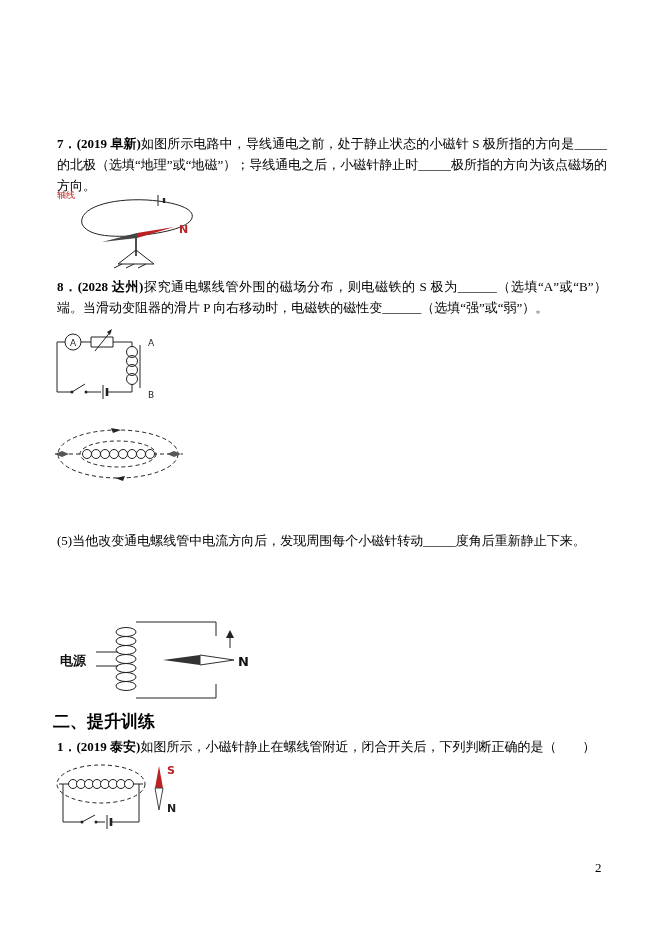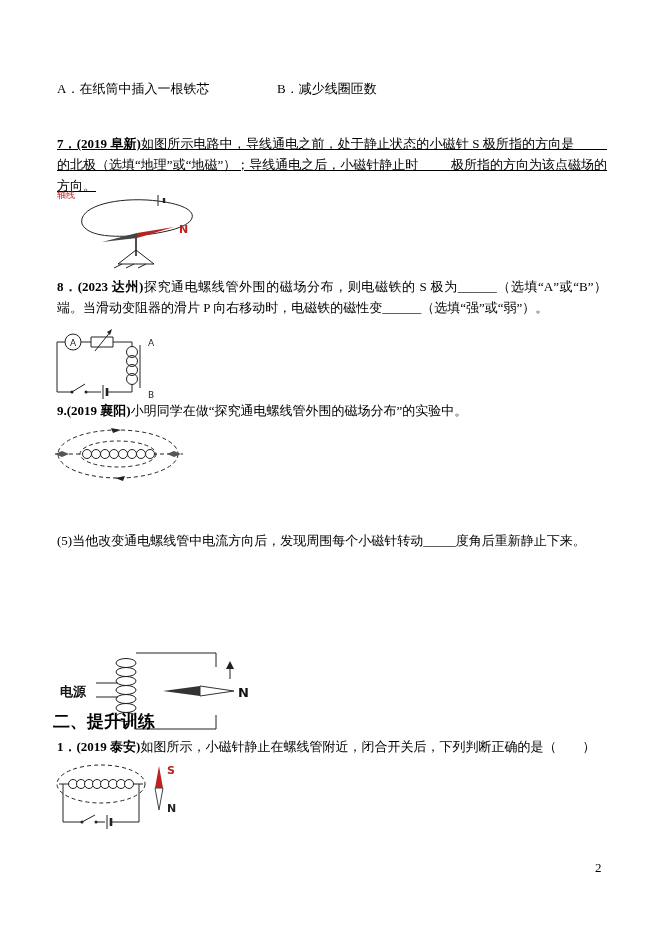--- a/index.html
+++ b/index.html
@@ -31,10 +31,6 @@
 
 <div class="page">
 
-  <div class="row" style="top:78px;">
-    <span>A．在纸筒中插入一根铁芯</span>
-    <span class="opt2">B．减少线圈匝数</span>
-  </div>
 
   <p class="para" style="top:133px;text-decoration:underline;"><span class="b">7．(2019 阜新)</span><span>如图所示电路中，导线通电之前，处于静止状态的小磁针 S 极所指的方向是_____的北极（选填“地理”或“地磁”）；导线通电之后，小磁针静止时_____极所指的方向为该点磁场的方向。</span></p>
 

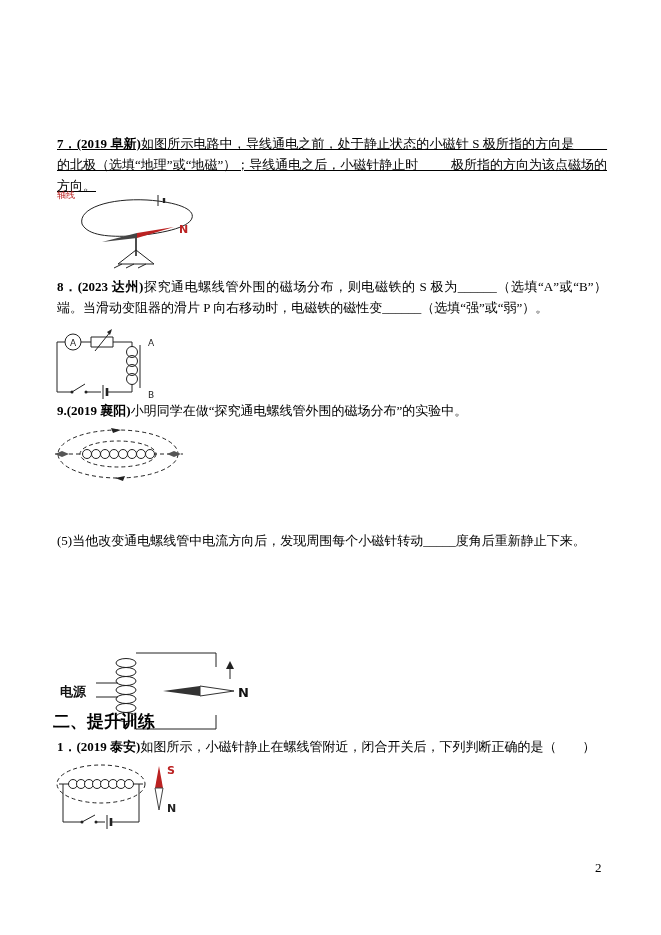--- a/index.html
+++ b/index.html
@@ -32,7 +32,7 @@
 <div class="page">
 
 
-  <p class="para" style="top:133px;text-decoration:underline;"><span class="b">7．(2019 阜新)</span><span>如图所示电路中，导线通电之前，处于静止状态的小磁针 S 极所指的方向是_____的北极（选填“地理”或“地磁”）；导线通电之后，小磁针静止时_____极所指的方向为该点磁场的方向。</span></p>
+  <p class="para" style="top:133px;"><span class="b">7．(2019 阜新)</span><span>如图所示电路中，导线通电之前，处于静止状态的小磁针 S 极所指的方向是_____的北极（选填“地理”或“地磁”）；导线通电之后，小磁针静止时_____极所指的方向为该点磁场的方向。</span></p>
 
   <div class="fig" style="left:52px; top:186px;">
     <svg width="165" height="85" viewBox="0 0 165 85">

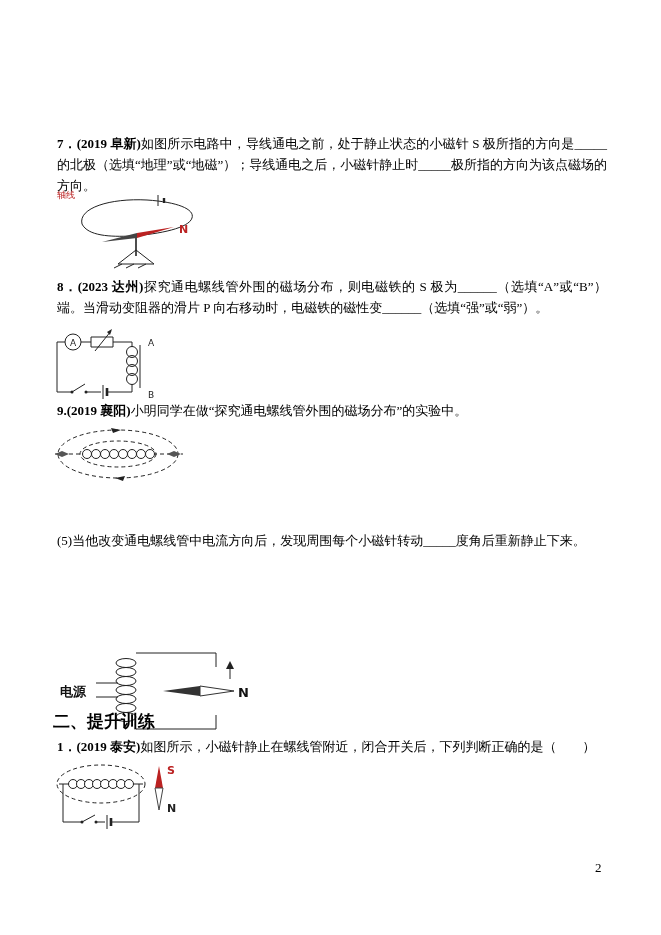--- a/index.html
+++ b/index.html
@@ -51,7 +51,7 @@
     </svg>
   </div>
 
-  <p class="para" style="top:276px;"><span class="b">8．(2023 达州)</span><span>探究通电螺线管外围的磁场分布，则电磁铁的 S 极为______（选填“A”或“B”）端。当滑动变阻器的滑片 P 向右移动时，电磁铁的磁性变______（选填“强”或“弱”）。</span></p>
+  <p class="para" style="top:276px;"><span class="b">8．(2028 达州)</span><span>探究通电螺线管外围的磁场分布，则电磁铁的 S 极为______（选填“A”或“B”）端。当滑动变阻器的滑片 P 向右移动时，电磁铁的磁性变______（选填“强”或“弱”）。</span></p>
 
   <div class="fig" style="left:53px; top:328px;">
     <svg width="115" height="78" viewBox="0 0 115 78">

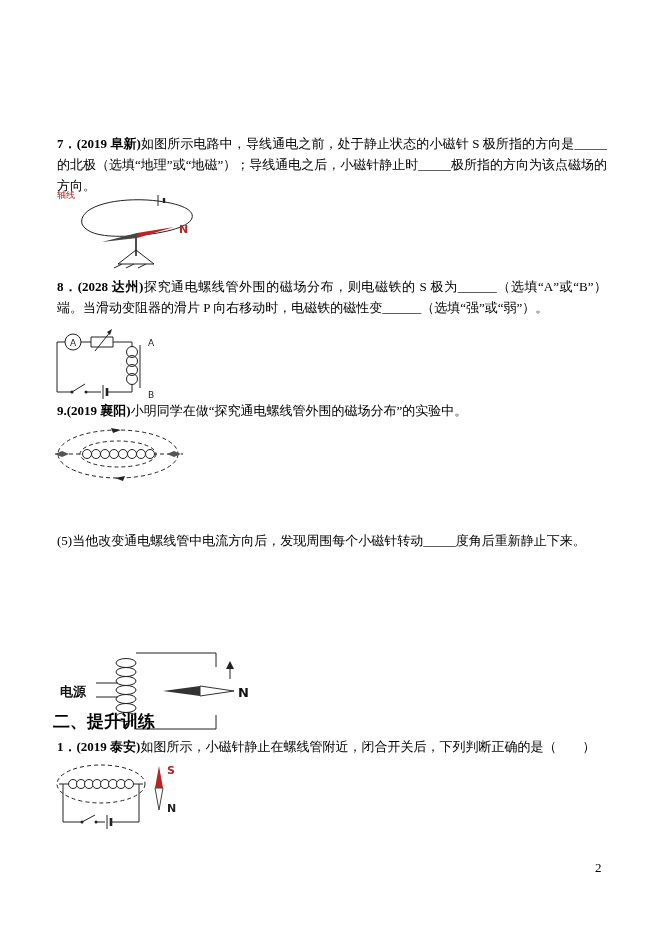--- a/index.html
+++ b/index.html
@@ -84,7 +84,6 @@
     </svg>
   </div>
 
-  <p class="para" style="top:400px;"><span class="b">9.(2019 襄阳)</span><span>小明同学在做“探究通电螺线管外围的磁场分布”的实验中。</span></p>
 
   <div class="fig" style="left:53px; top:427px;">
     <svg width="135" height="55" viewBox="0 0 135 55">

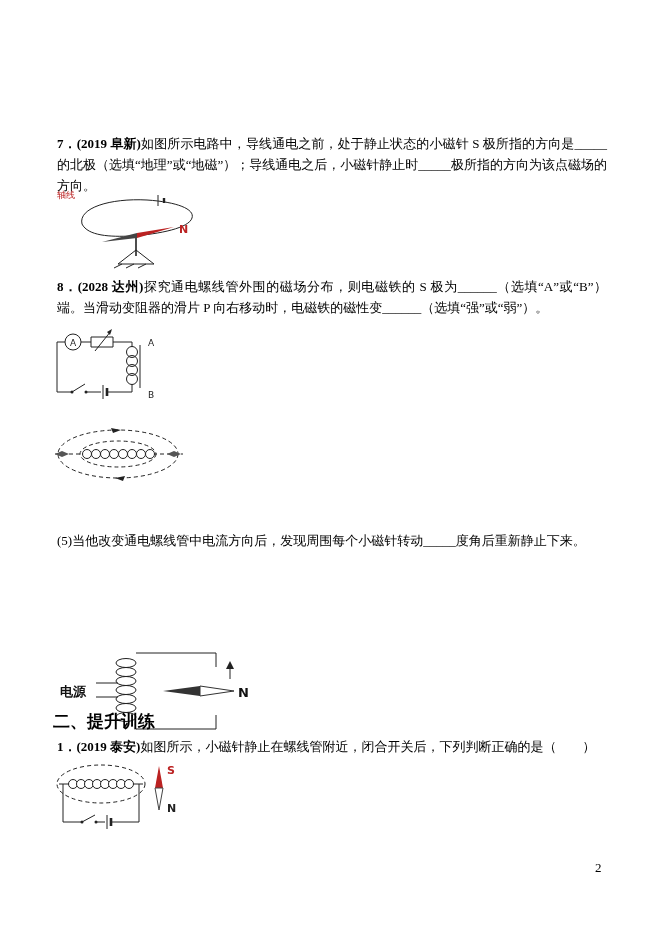--- a/index.html
+++ b/index.html
@@ -108,7 +108,7 @@
   <p class="para" style="top:530px;">(5)当他改变通电螺线管中电流方向后，发现周围每个小磁针转动_____度角后重新静止下来。</p>
 
 
-  <div class="fig" style="left:58px; top:639px;">
+  <div class="fig" style="left:58px; top:608px;">
     <svg width="200" height="95" viewBox="0 0 200 95">
       <text x="2" y="57" class="figtext-big">电源</text>
       <line x1="38" y1="44" x2="60" y2="44" stroke="#222"></line>

